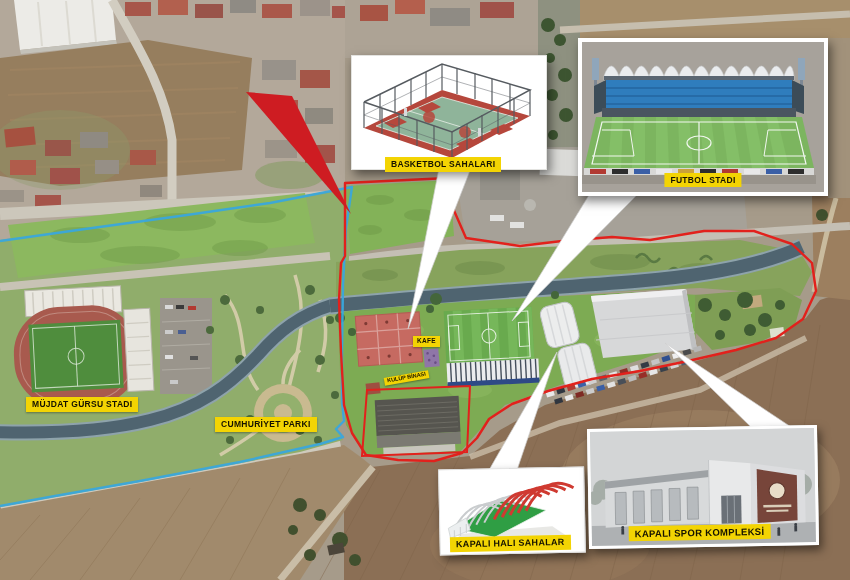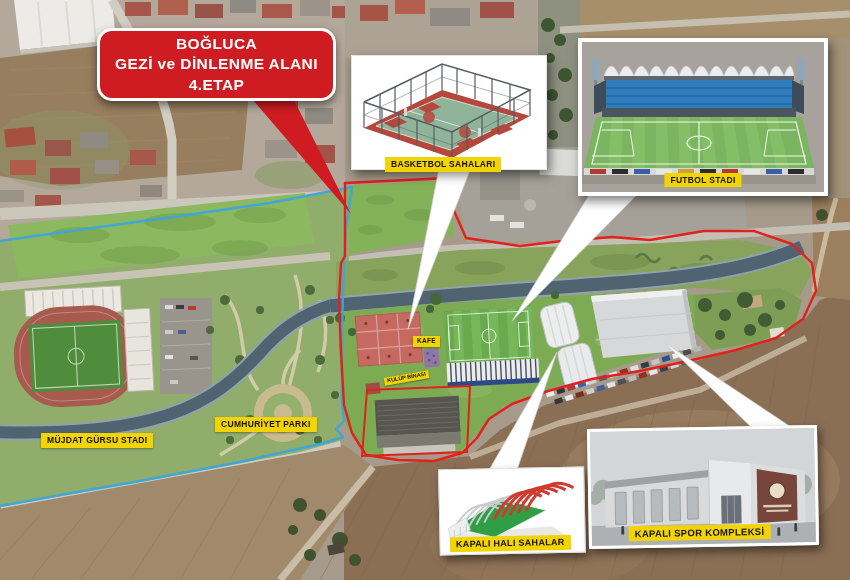--- a/index.html
+++ b/index.html
@@ -621,11 +621,6 @@
     <div class="tag">KAPALI SPOR KOMPLEKSİ</div>
   </div>
 
-  <div id="callout">
-    <div class="c-line">BOĞLUCA</div>
-    <div class="c-line">GEZİ ve DİNLENME ALANI</div>
-    <div class="c-line">4.ETAP</div>
-  </div>
 
   <div class="tag" id="label-mujdat">MÜJDAT GÜRSU STADI</div>
   <div class="tag" id="label-cumhuriyet">CUMHURİYET PARKI</div>

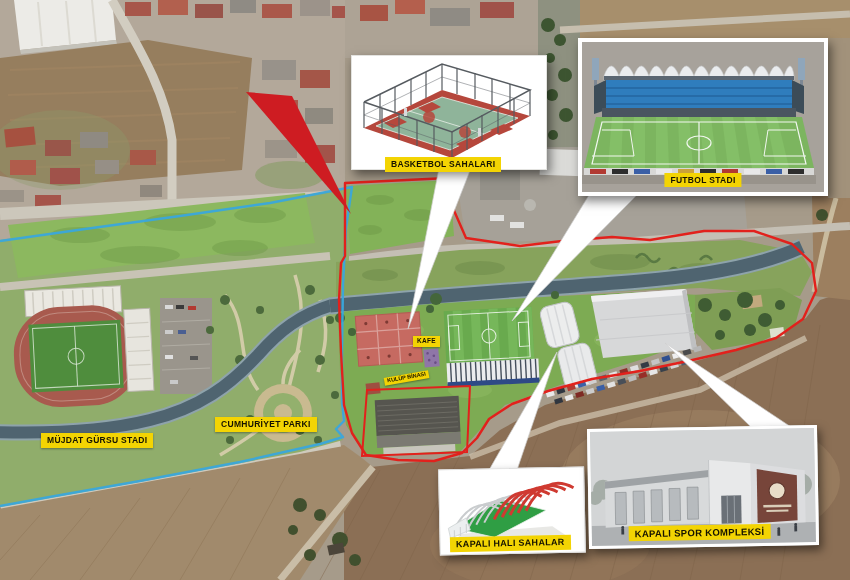--- a/index.html
+++ b/index.html
@@ -42,7 +42,7 @@
     color:#fff;font-weight:bold;text-align:center;
   }
   #callout .c-line{font-size:15.5px;line-height:1.3;letter-spacing:.4px;}
-  #label-mujdat{left:41px;top:397px;margin-top:36px;}
+  #label-mujdat{left:26px;top:397px;}
   #label-cumhuriyet{left:215px;top:417px;}
   #label-kafe{left:413px;top:336px;}
   #label-kulup{left:384px;top:374px;transform:rotate(-10deg);}

